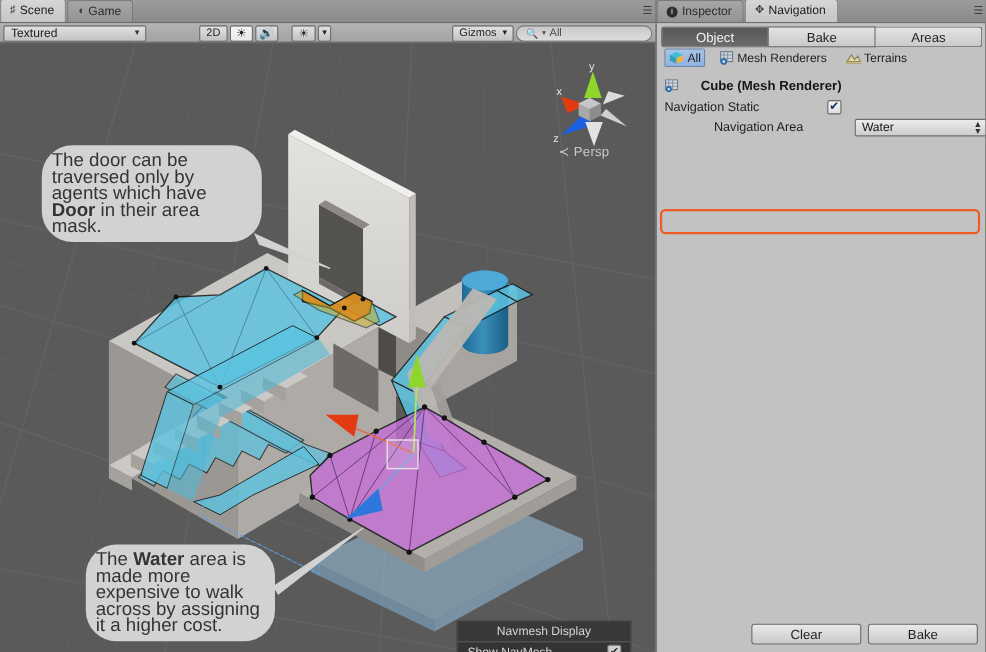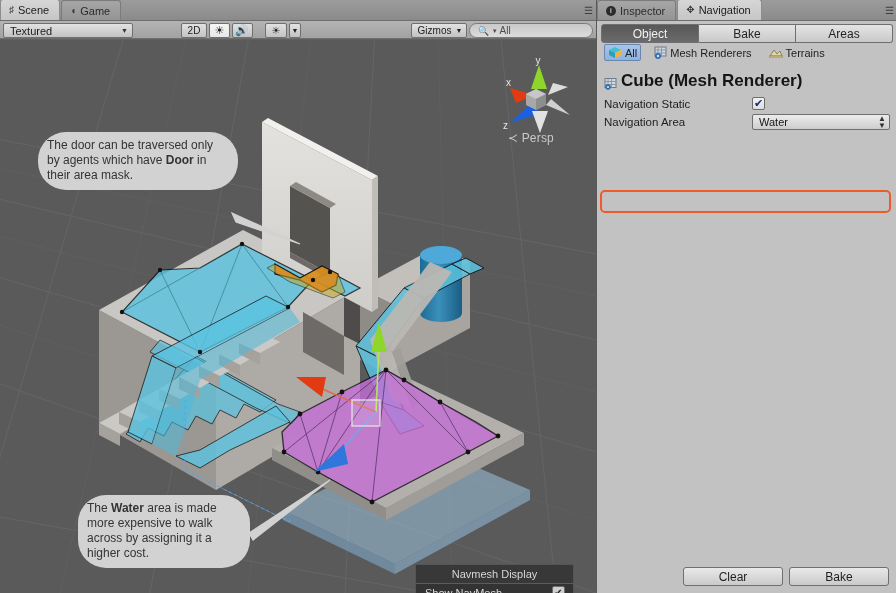--- a/index.html
+++ b/index.html
@@ -154,8 +154,8 @@
   }
 
   .obj-header {
-    display: flex; align-items: center; gap: 4px;
-    padding: 10px 0 4px 7px; font-size: 17px; font-weight: bold; color: #151515;
+    display: flex; align-items: center; gap: 20px;
+    padding: 10px 0 4px 7px; font-size: 12px; font-weight: bold; color: #151515;
   }
   .prop-row {
     display: flex; align-items: center; height: 17px;

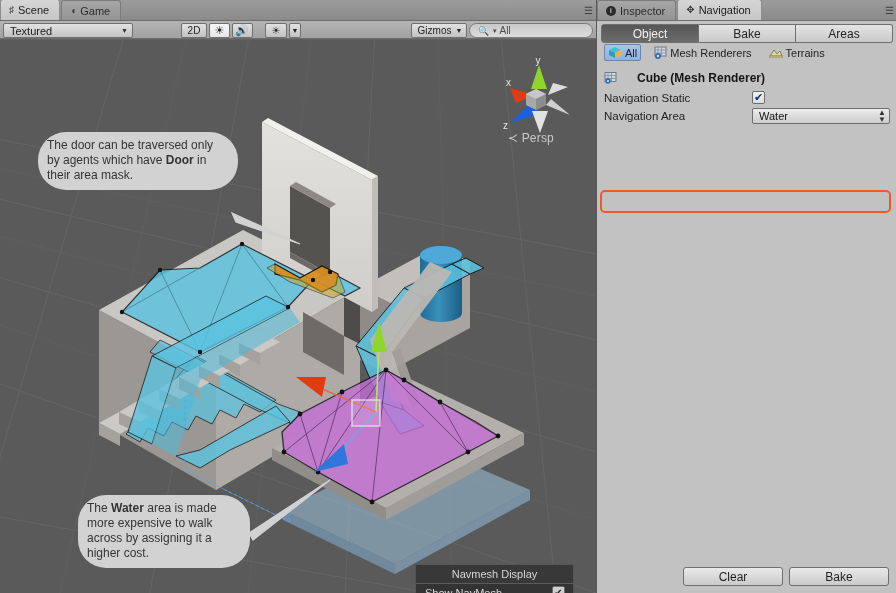--- a/index.html
+++ b/index.html
@@ -579,7 +579,7 @@
       </div>
 
 
-      <div class="prop-row" style="height:19px;">
+      <div class="prop-row" style="height:19px;margin-left:45px;">
         <span class="pname">Navigation Area</span>
         <span class="popup">
           <span>Water</span>

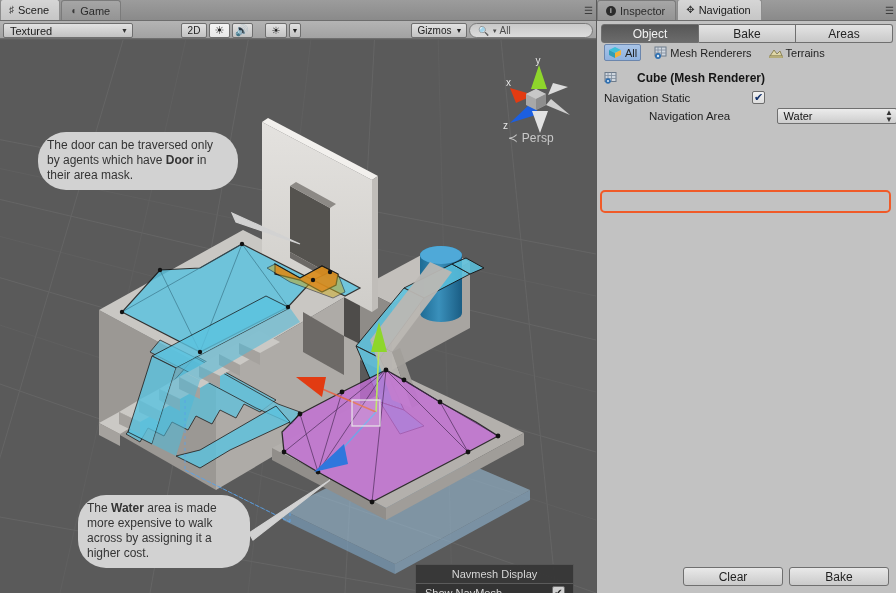--- a/index.html
+++ b/index.html
@@ -87,7 +87,7 @@
   
   .callout {
     position: absolute; background: #d2d2d2;
-    color: #343434; font-size: 12px; line-height: 15px;
+    color: #343434; font-size: 17px; line-height: 15px;
     padding: 6px 9px 7px 9px;
     border-radius: 28px;
   }

